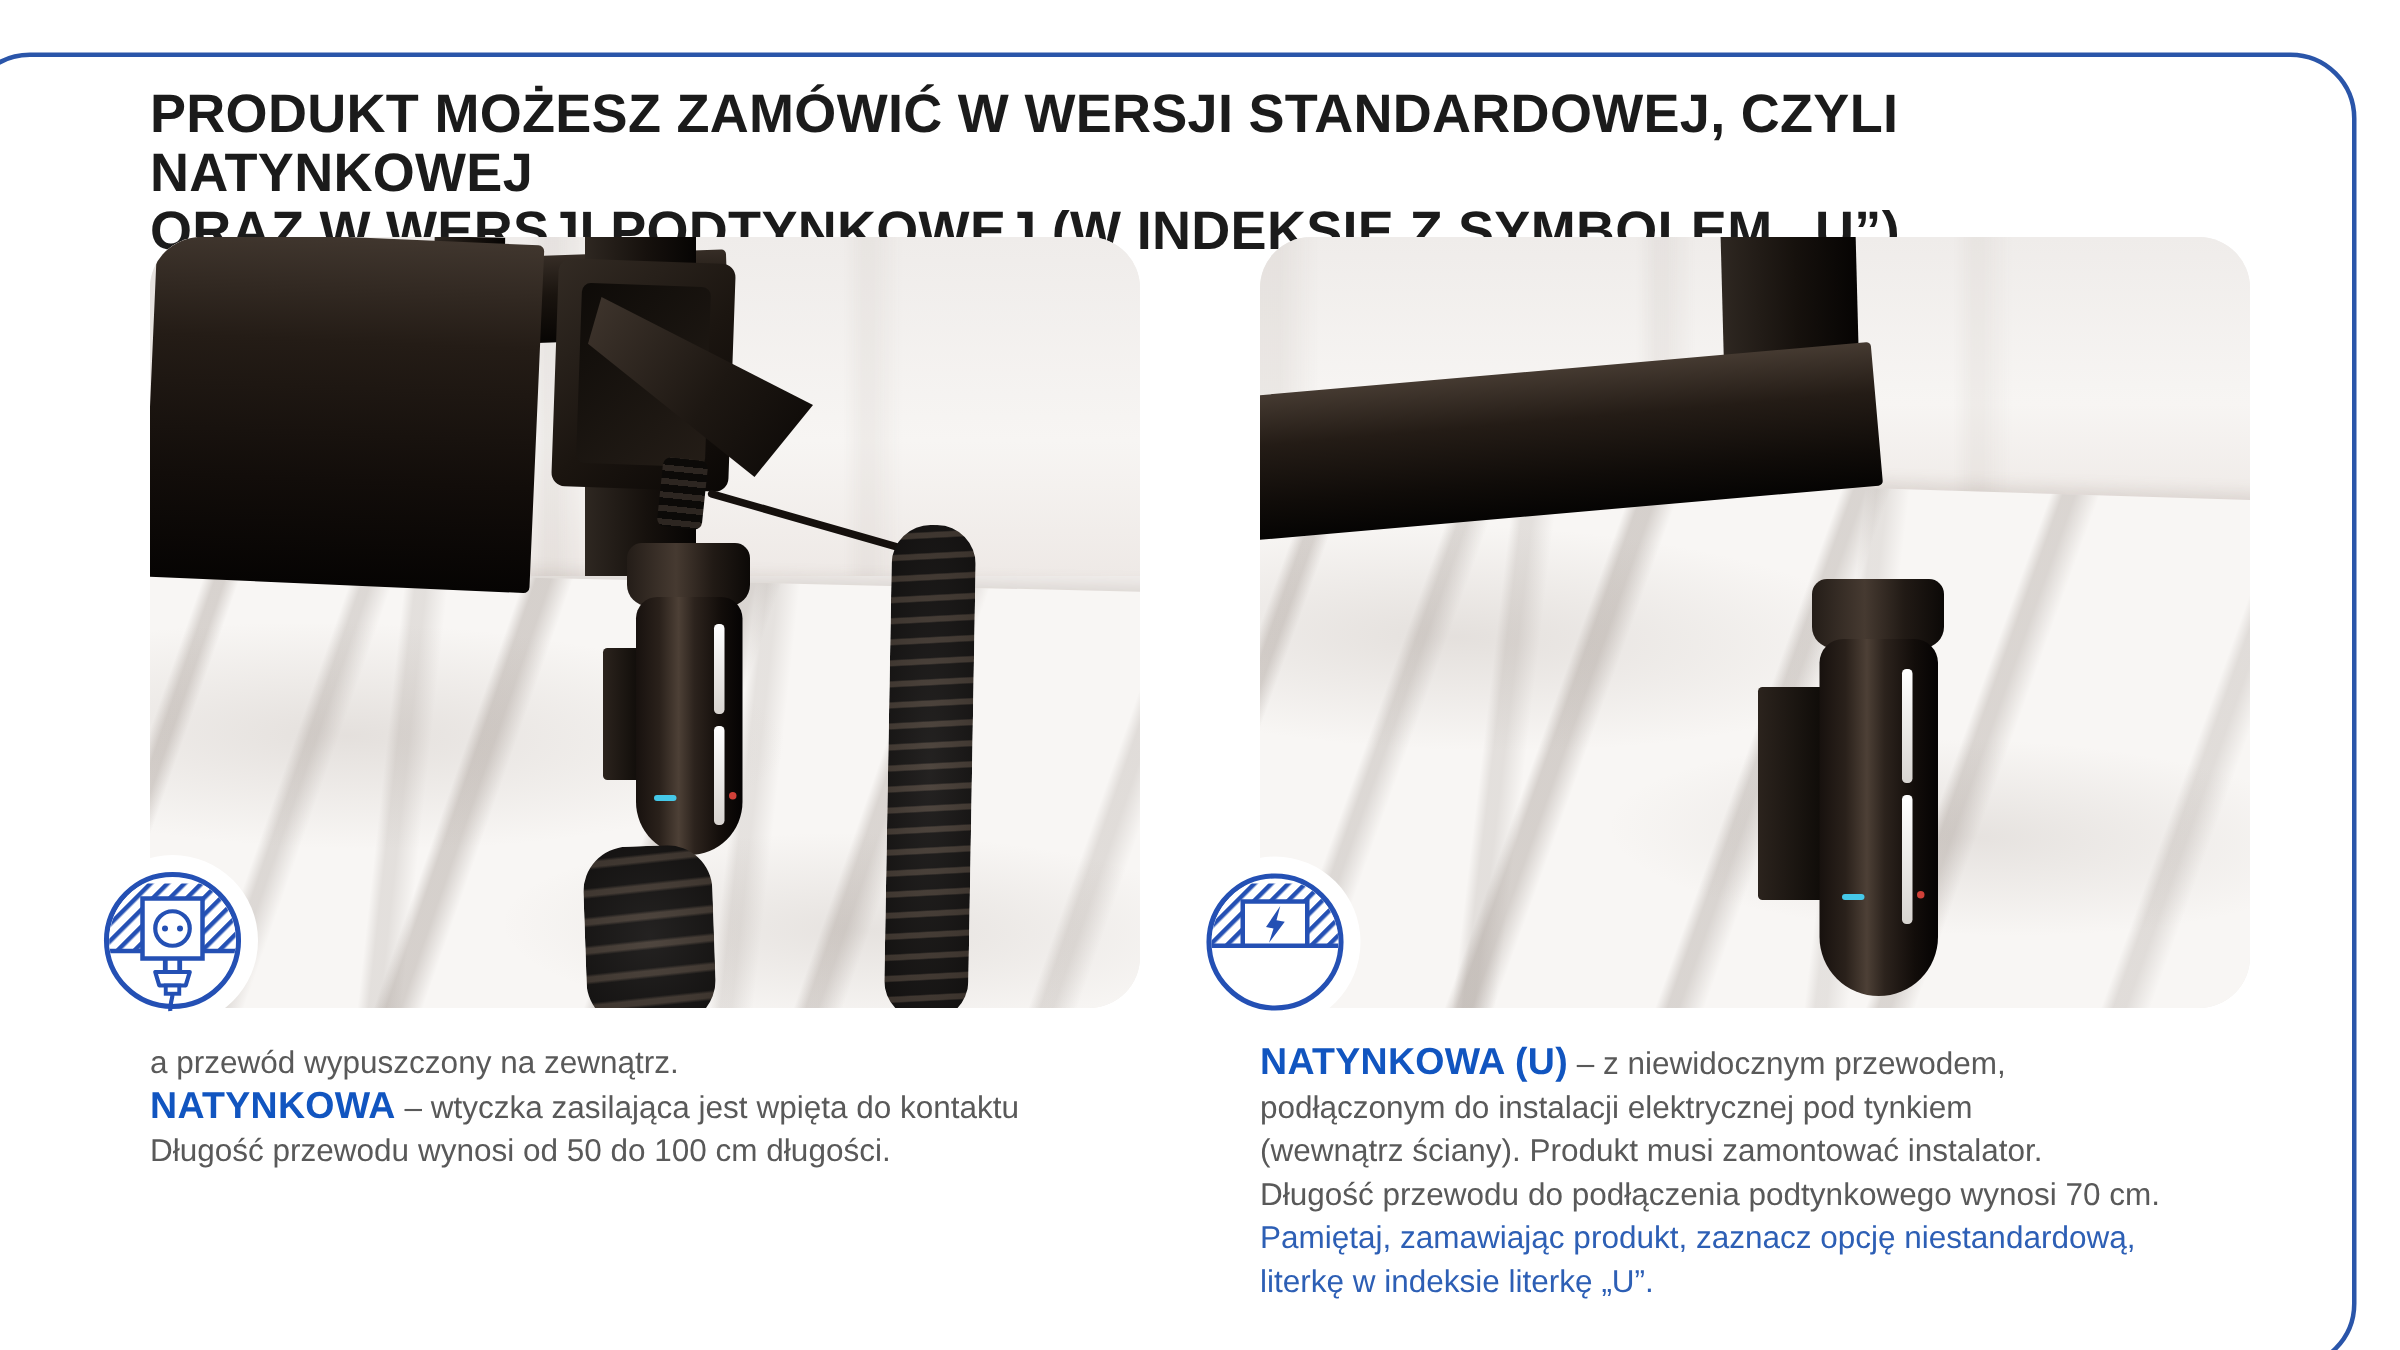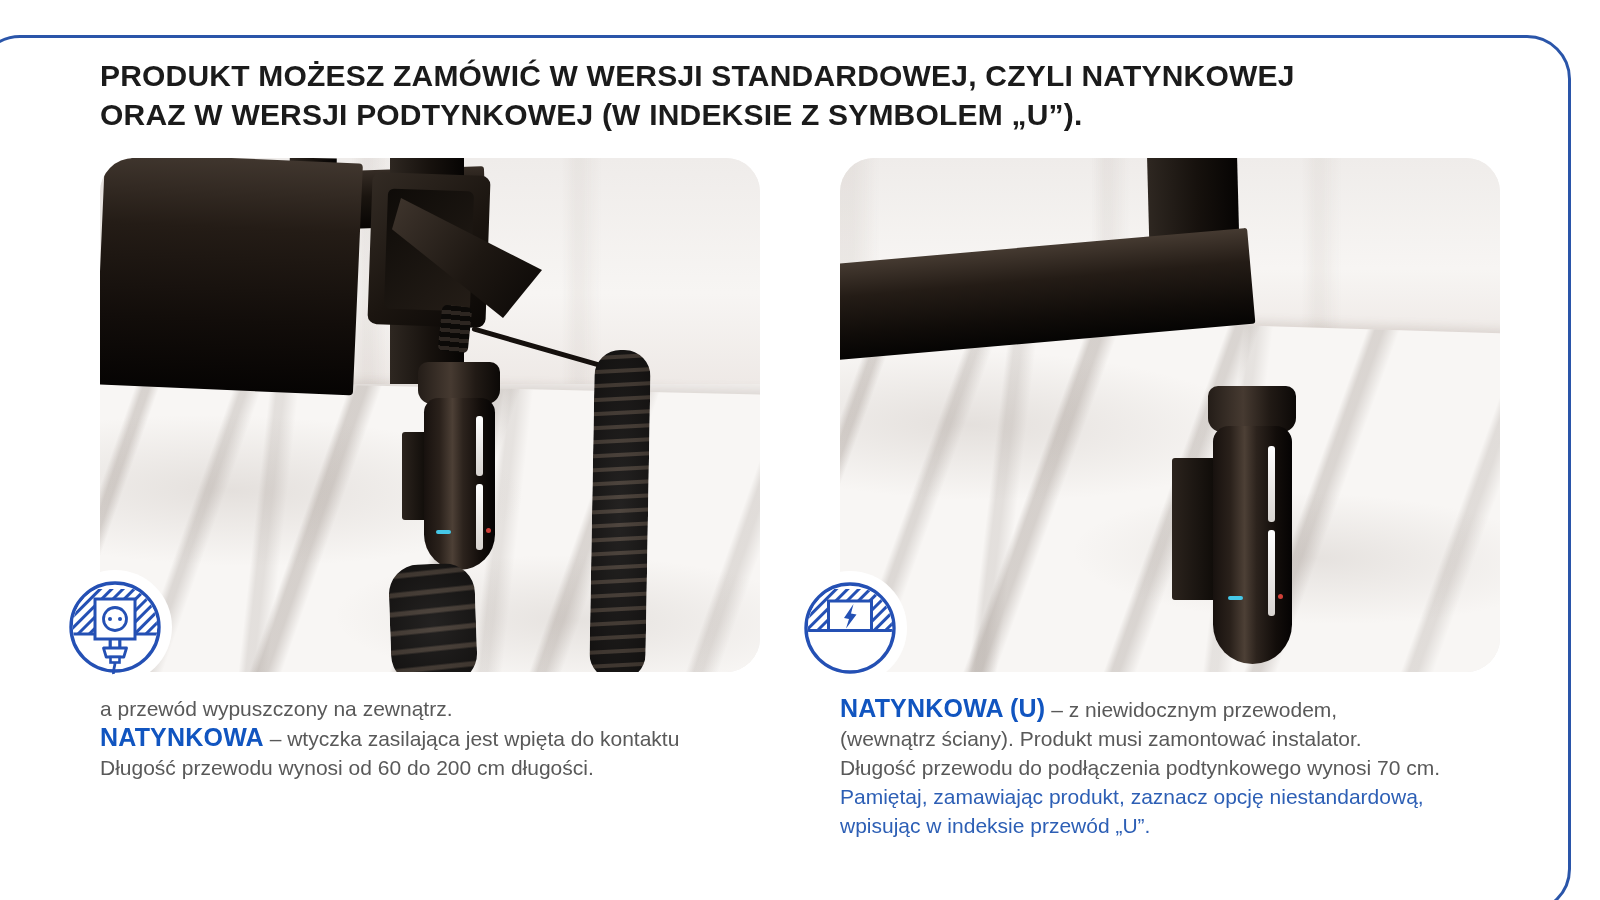--- a/index.html
+++ b/index.html
@@ -17,7 +17,7 @@
   
   .heading{
     position:absolute;left:100px;top:56px;width:1400px;
-    color:#1b1b1b;font-weight:bold;font-size:30px;line-height:39px;
+    color:#1b1b1b;font-weight:bold;font-size:36px;line-height:39px;
     letter-spacing:0.2px;
   }
   

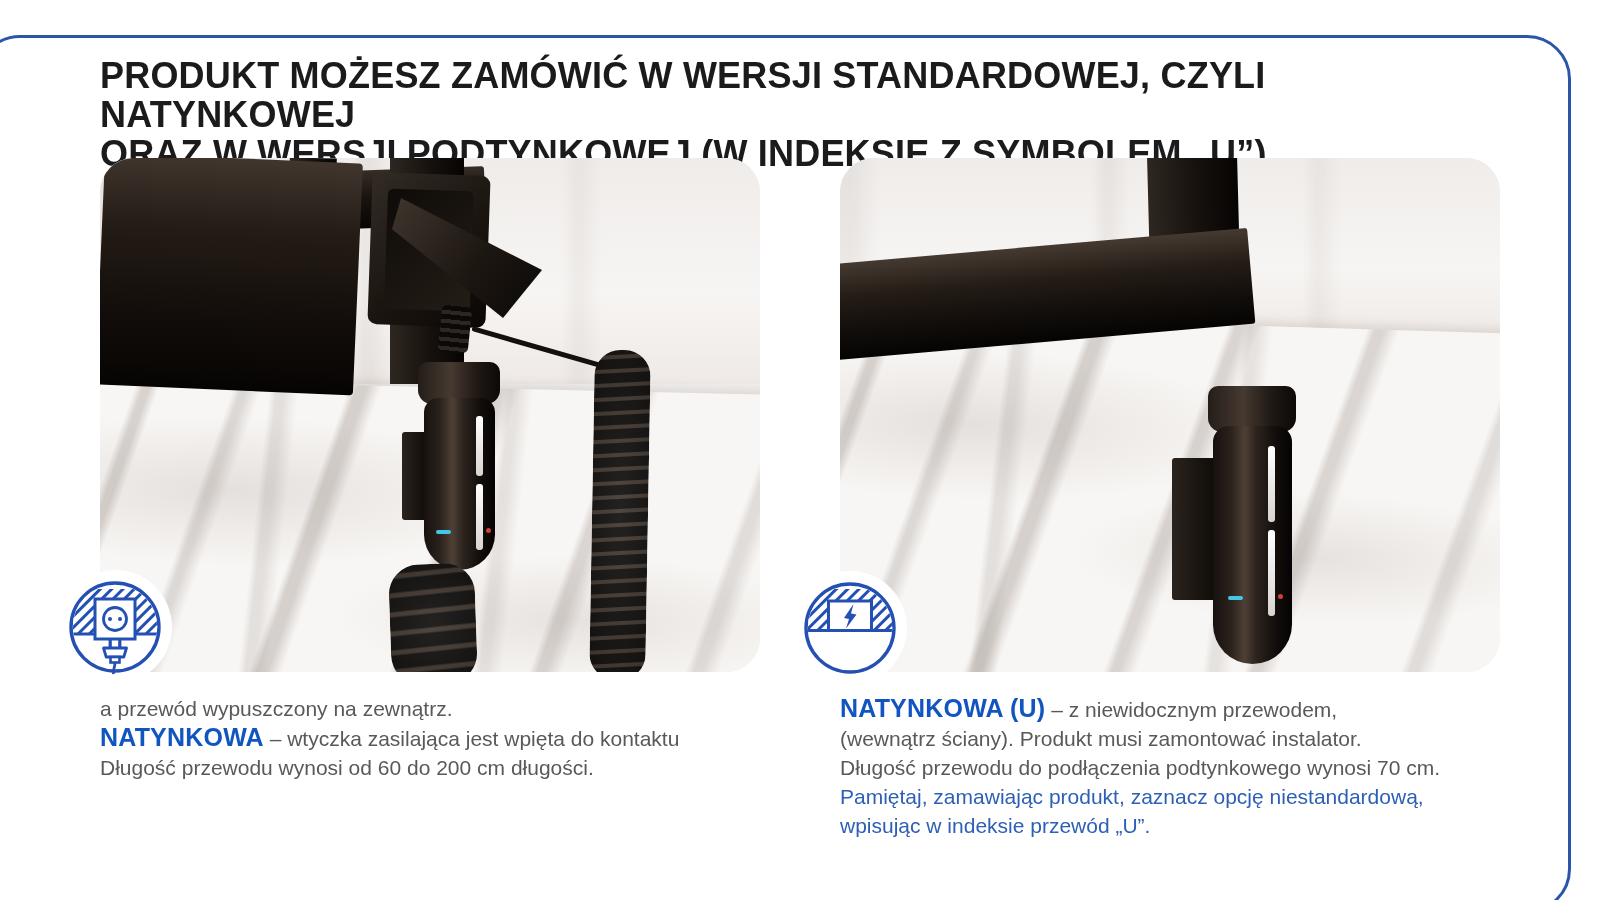--- a/index.html
+++ b/index.html
@@ -221,6 +221,7 @@
 
 <div class="caption caption-right">
   <div><span class="opt-name">NATYNKOWA (U)</span><span> – z niewidocznym przewodem,</span></div>
+  <div>podłączonym do instalacji elektrycznej pod tynkiem</div>
   <div>(wewnątrz ściany). Produkt musi zamontować instalator.</div>
   <div>Długość przewodu do podłączenia podtynkowego wynosi 70 cm.</div>
   <div class="note-line">Pamiętaj, zamawiając produkt, zaznacz opcję niestandardową,</div>

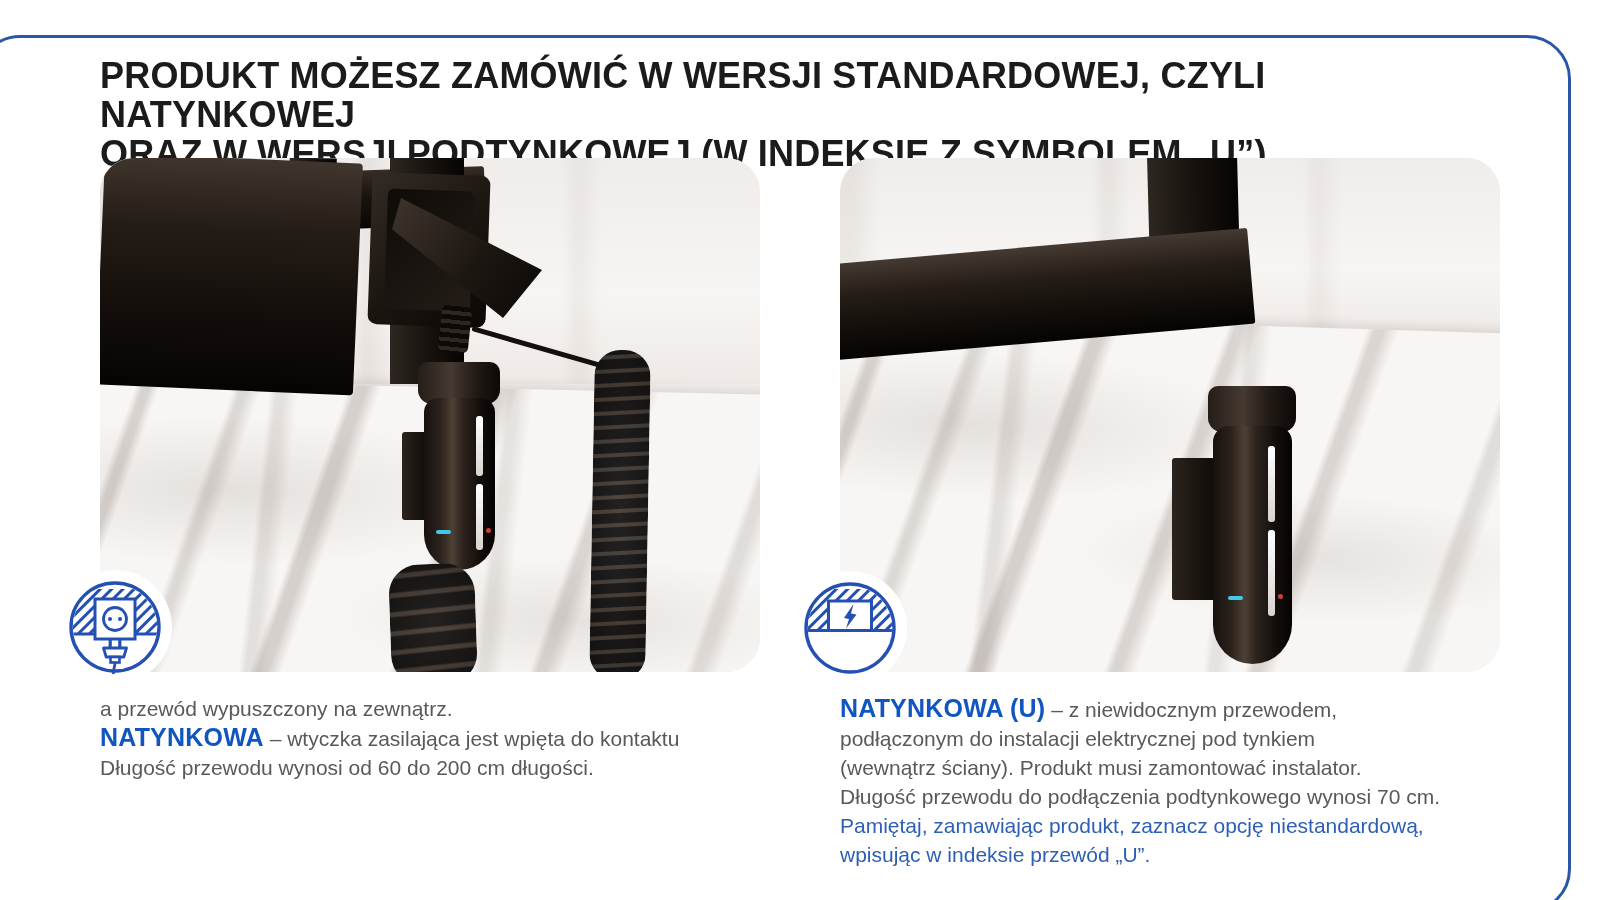--- a/index.html
+++ b/index.html
@@ -216,7 +216,7 @@
 <div class="caption caption-left">
   <div>a przewód wypuszczony na zewnątrz.</div>
   <div><span class="opt-name">NATYNKOWA</span><span> – wtyczka zasilająca jest wpięta do kontaktu</span></div>
-  <div>Długość przewodu wynosi od 60 do 200 cm długości.</div>
+  <div>Długość przewodu wynosi od 50 do 100 cm długości.</div>
 </div>
 
 <div class="caption caption-right">

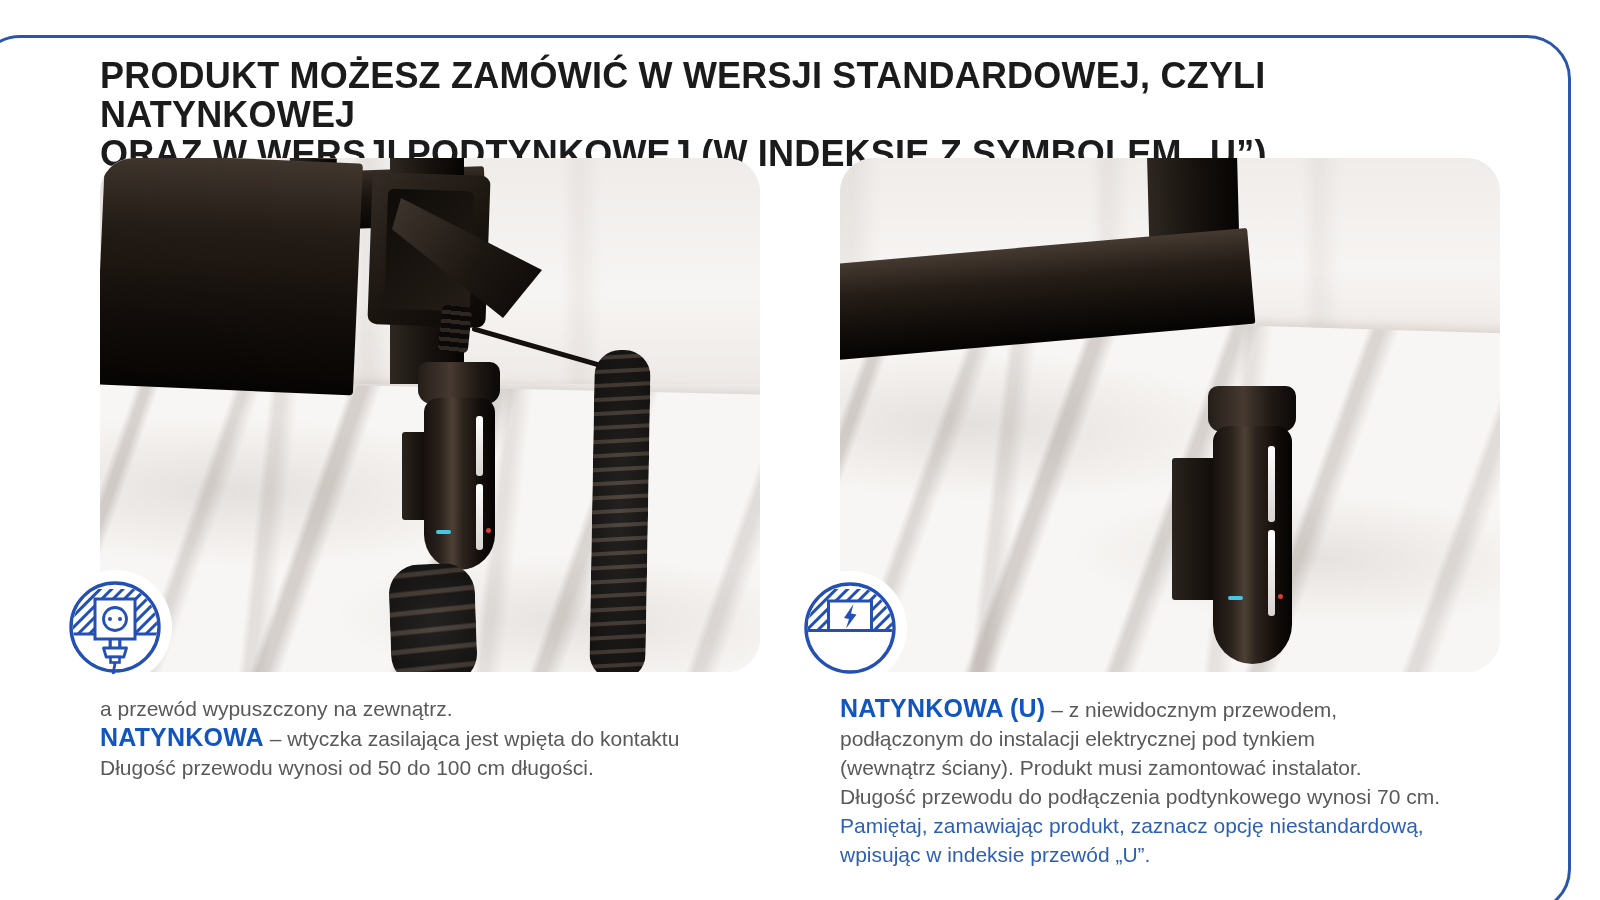--- a/index.html
+++ b/index.html
@@ -225,7 +225,7 @@
   <div>(wewnątrz ściany). Produkt musi zamontować instalator.</div>
   <div>Długość przewodu do podłączenia podtynkowego wynosi 70 cm.</div>
   <div class="note-line">Pamiętaj, zamawiając produkt, zaznacz opcję niestandardową,</div>
-  <div class="note-line">wpisując w indeksie przewód „U”.</div>
+  <div class="note-line">literkę w indeksie literkę „U”.</div>
 </div>
 
 </body></html>

